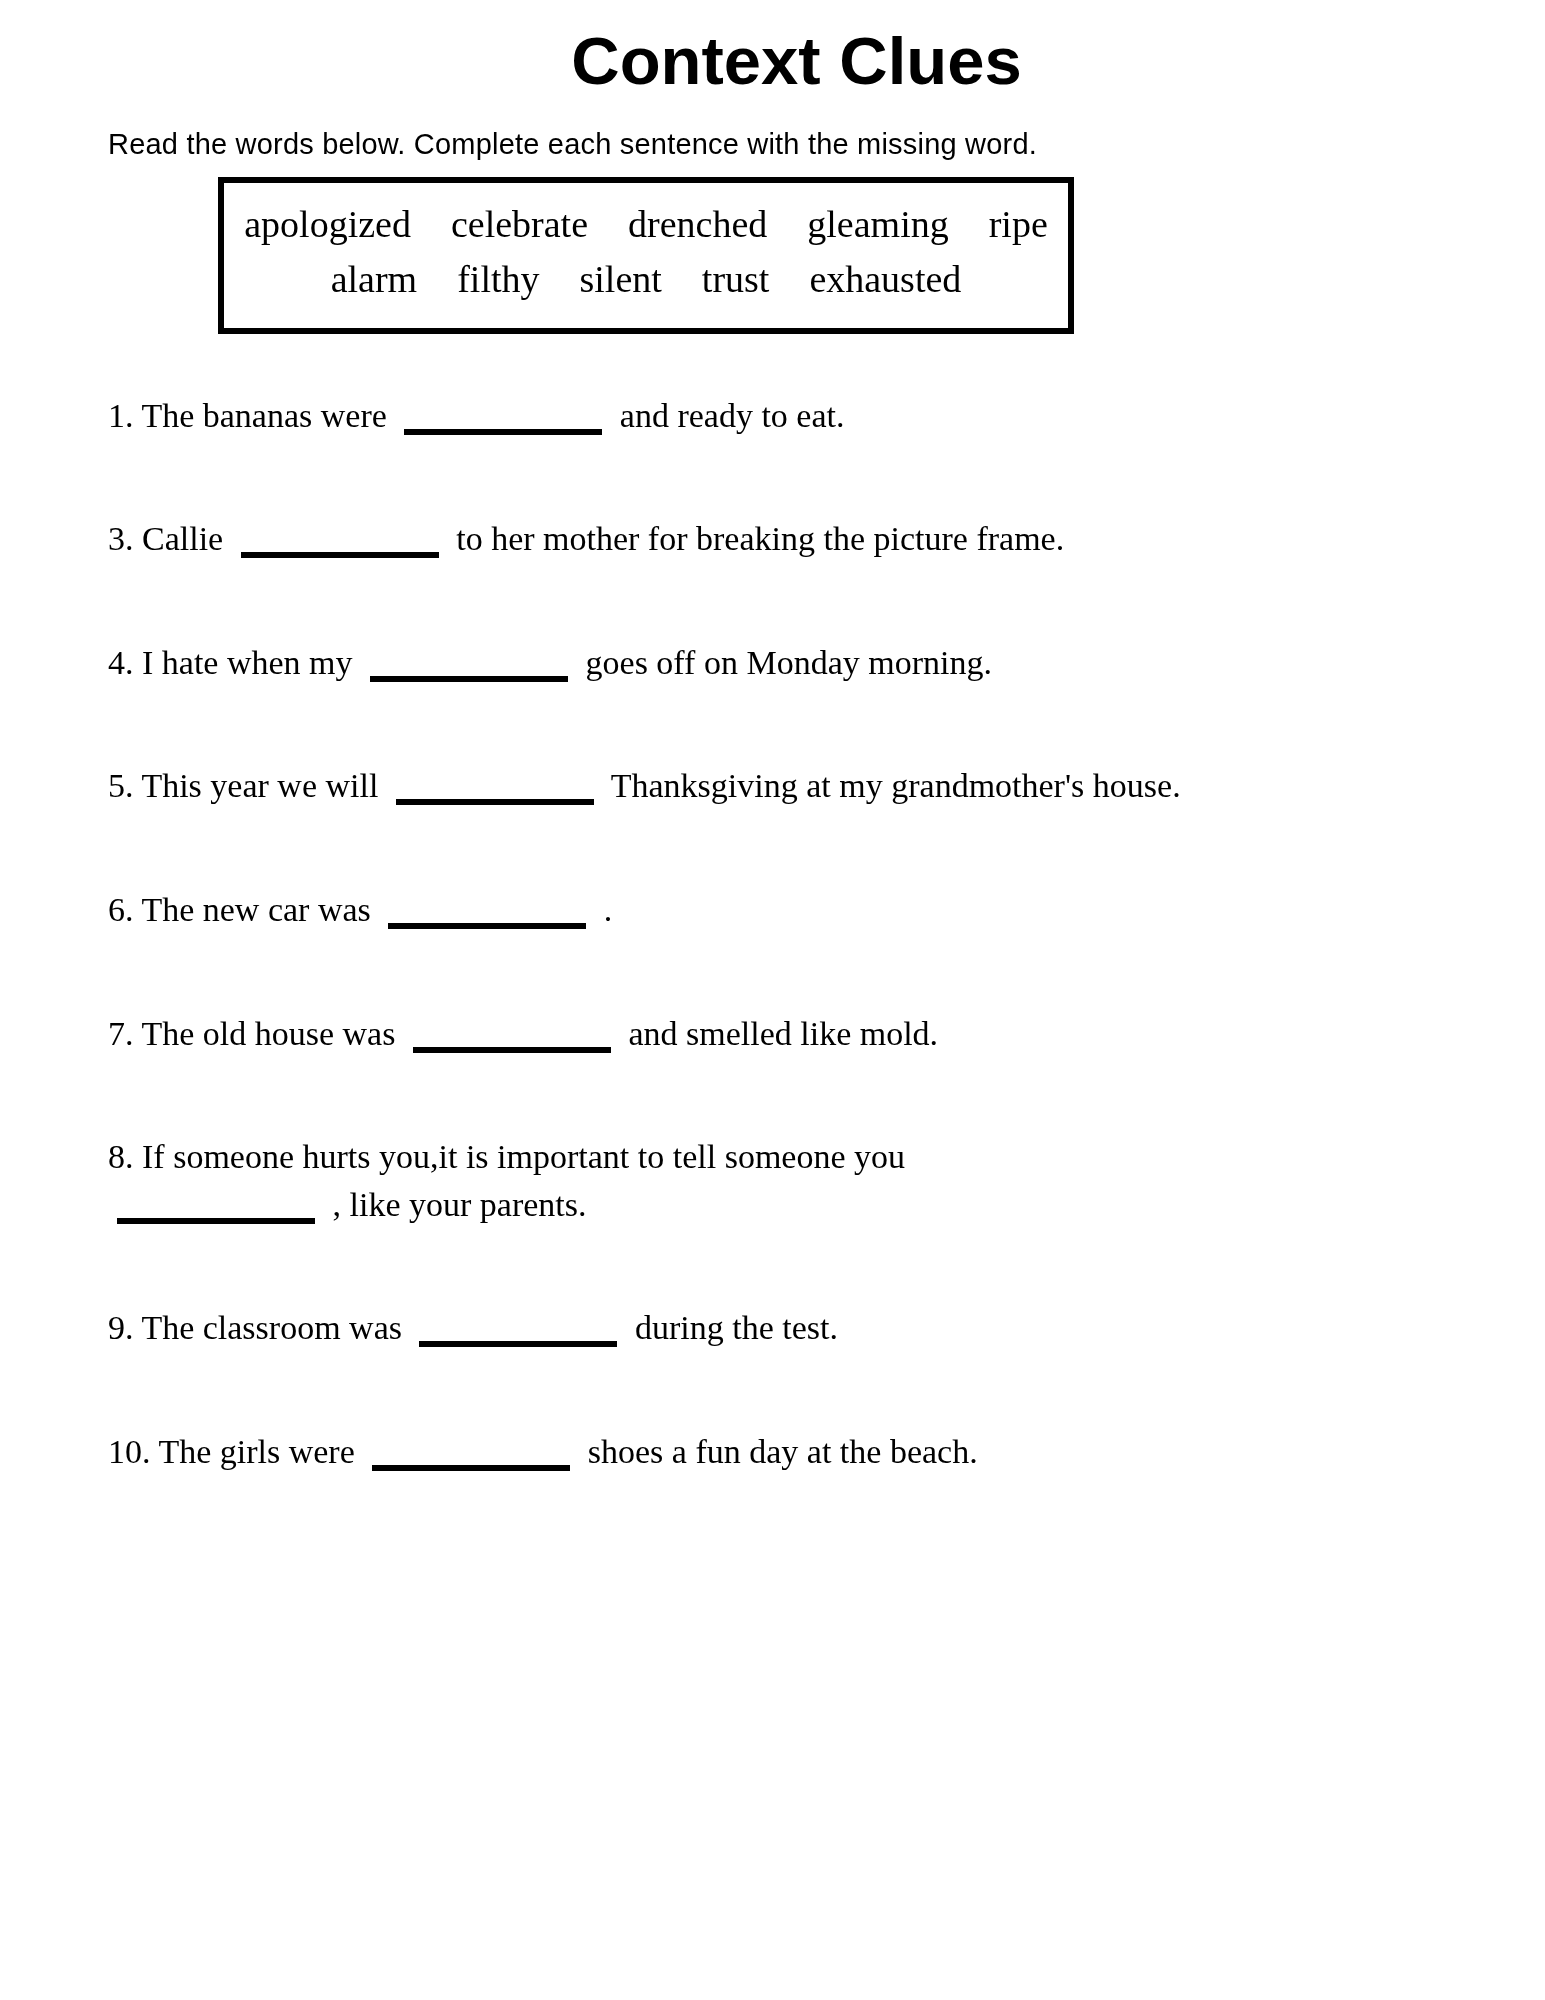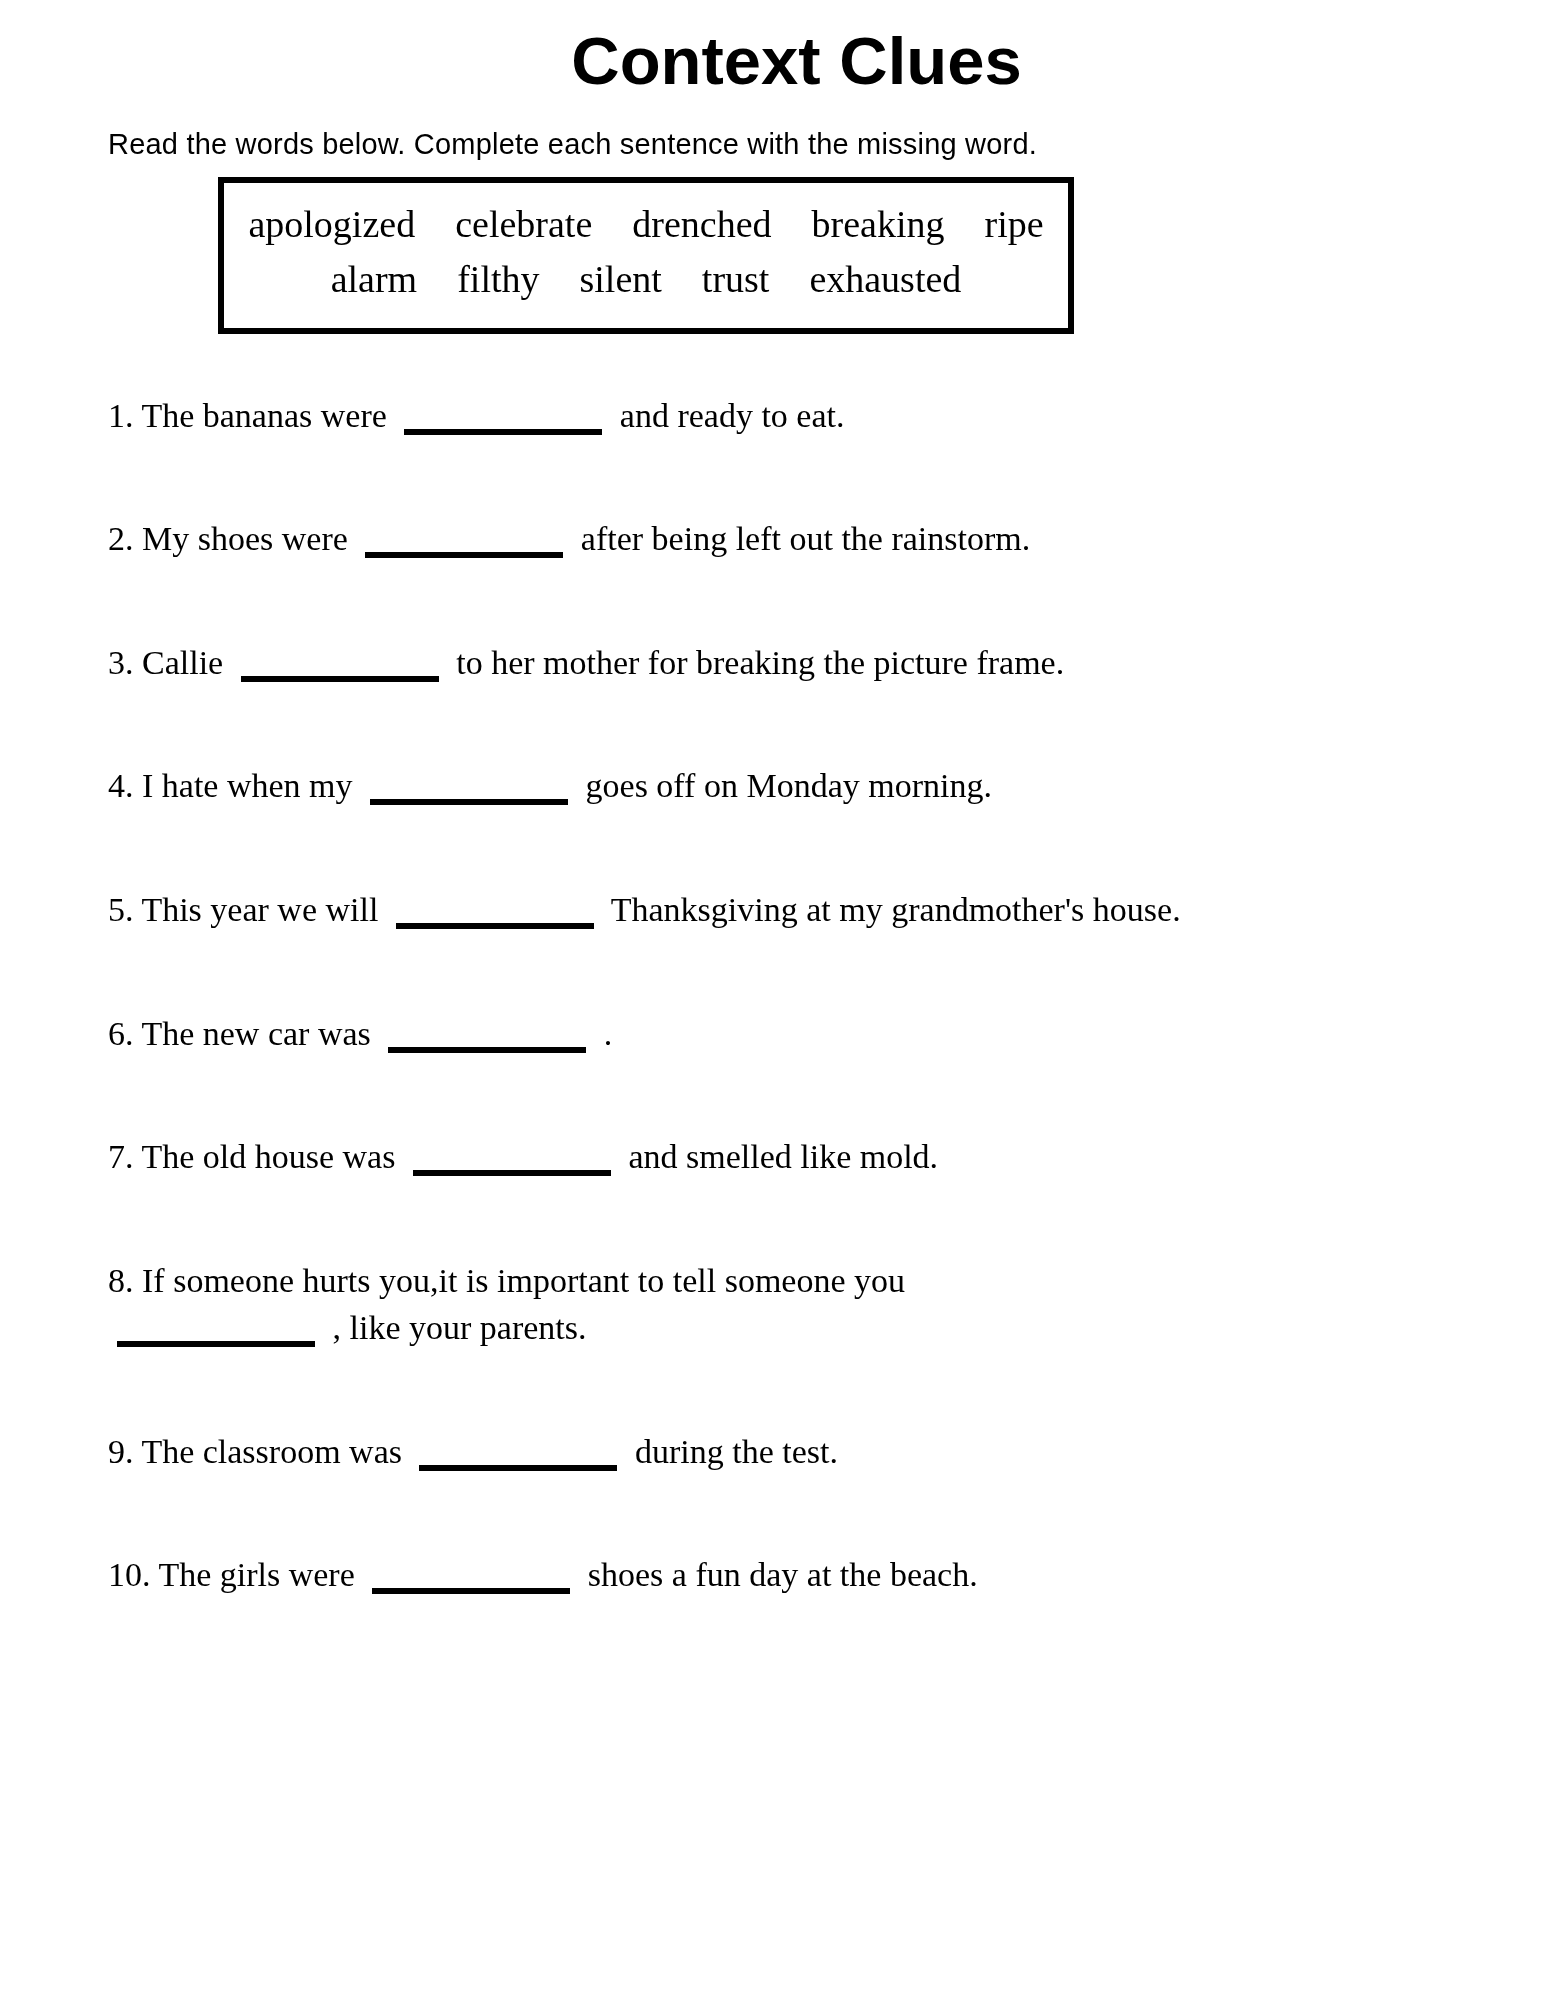--- a/index.html
+++ b/index.html
@@ -82,7 +82,7 @@
         <span>apologized</span>
         <span>celebrate</span>
         <span>drenched</span>
-        <span>breaking</span>
+        <span>gleaming</span>
         <span>ripe</span>
       </div>
       <div class="bank-row">

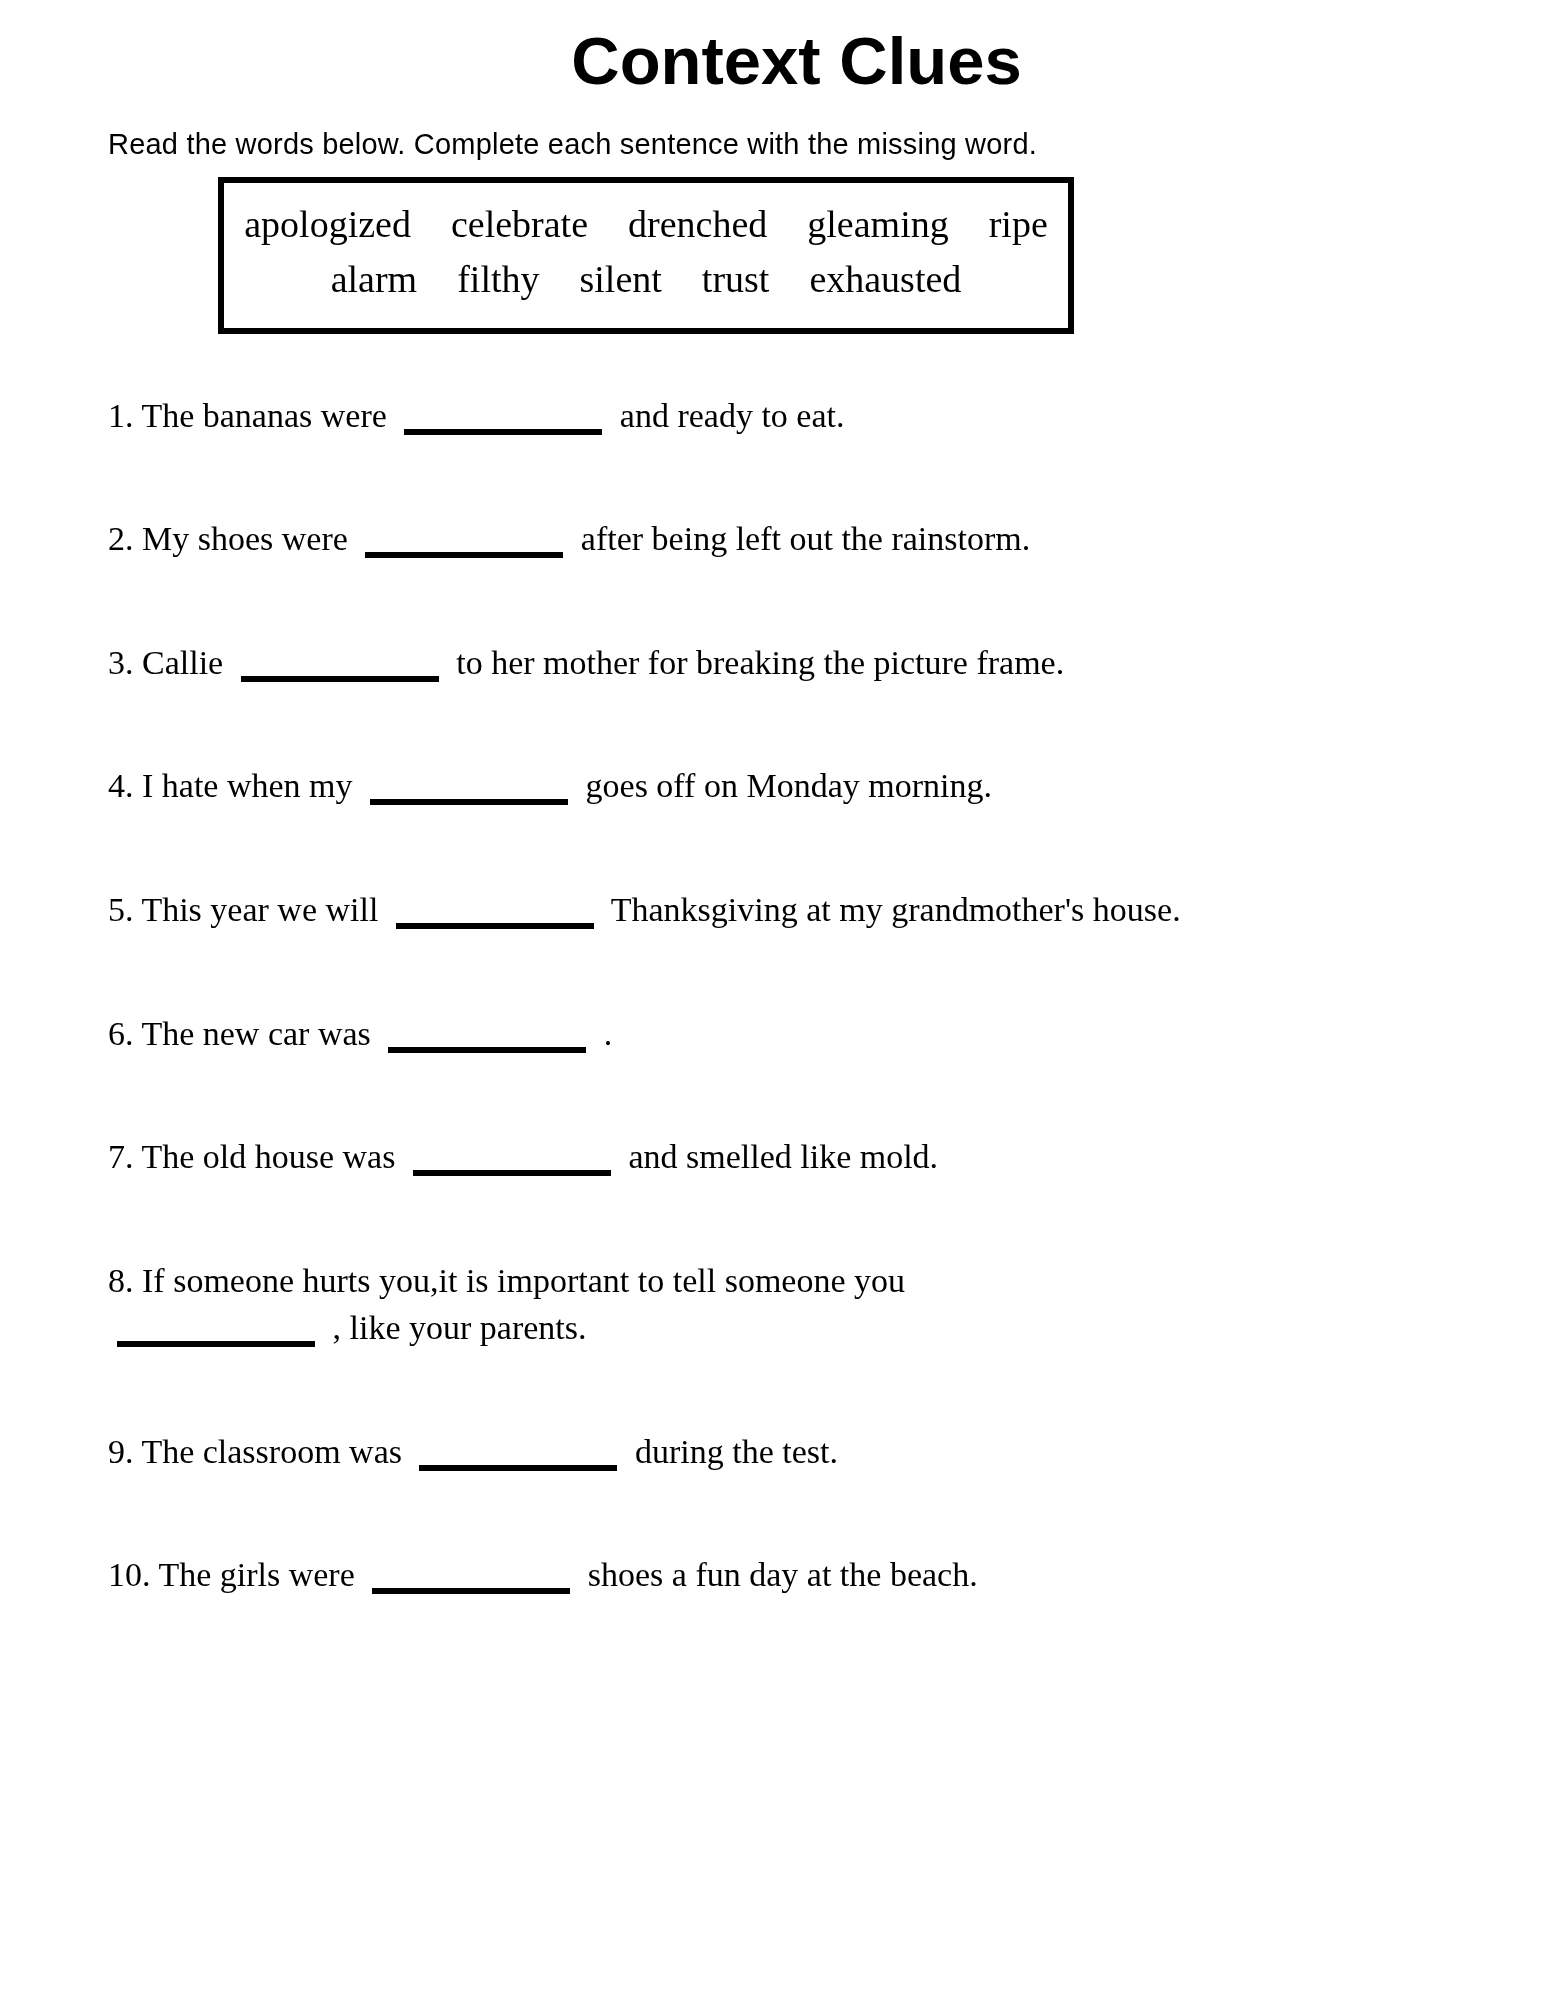--- a/index.html
+++ b/index.html
@@ -96,7 +96,6 @@
 
   <div class="questions">
       <div class="question"><span>1. The bananas were </span><span class="blank"></span><span> and ready to eat.</span></div>
-      <div class="question"><span>2. My shoes were </span><span class="blank"></span><span> after being left out the rainstorm.</span></div>
       <div class="question"><span>3. Callie </span><span class="blank"></span><span> to her mother for breaking the picture frame.</span></div>
       <div class="question"><span>4. I hate when my </span><span class="blank"></span><span> goes off on Monday morning.</span></div>
       <div class="question"><span>5. This year we will </span><span class="blank"></span><span> Thanksgiving at my grandmother's house.</span></div>

